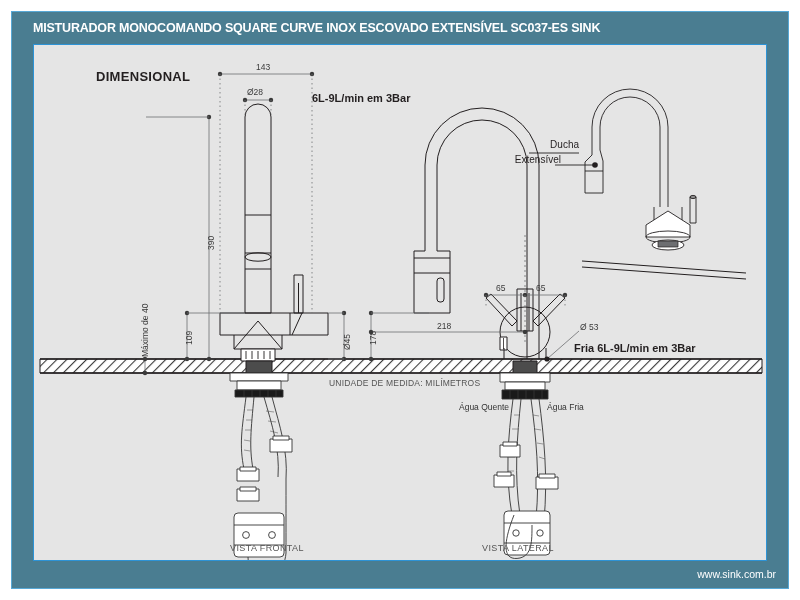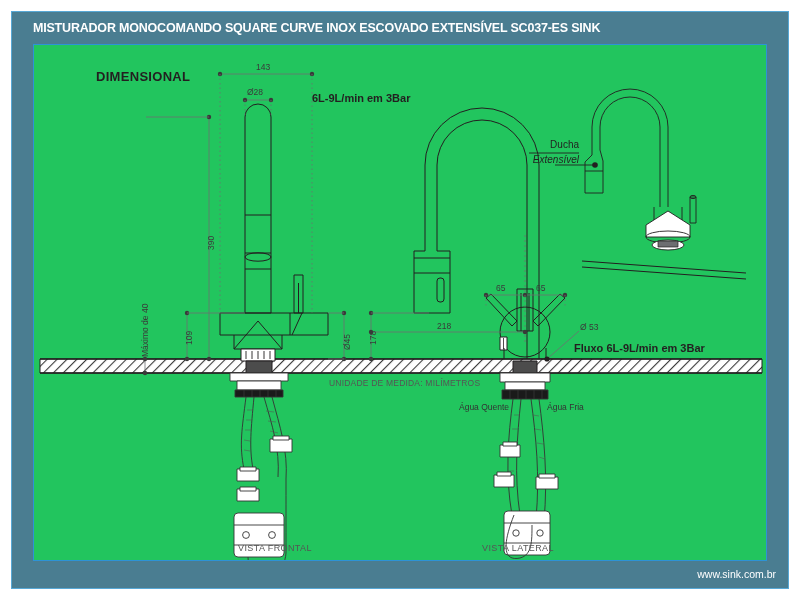--- a/index.html
+++ b/index.html
@@ -20,7 +20,7 @@
   
   .canvas{
     position:absolute;left:33px;top:44px;width:734px;height:517px;
-    background:#22c55e;
+    background:#e5e5e5;
     border:1px solid #2d93d6;
     box-sizing:border-box;
     overflow:hidden;

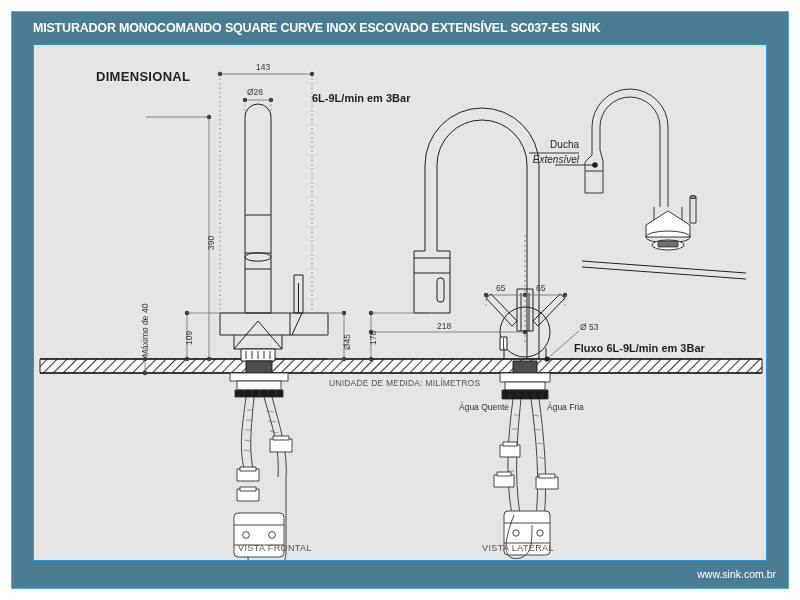--- a/index.html
+++ b/index.html
@@ -332,7 +332,7 @@
     <div class="lbl dimtxt" style="left:546px;top:277px;">Ø 53</div>
 
     <div class="lbl ducha" style="left:455px;top:94px;width:90px;">Ducha</div>
-    <div class="lbl ducha" style="left:445px;top:109px;width:100px;font-style:italic;">Extensível</div>
+    <div class="lbl ducha" style="left:427px;top:109px;width:100px;">Extensível</div>
 
     <div class="lbl unidade" style="left:295px;top:333px;">UNIDADE DE MEDIDA: MILÍMETROS</div>
 

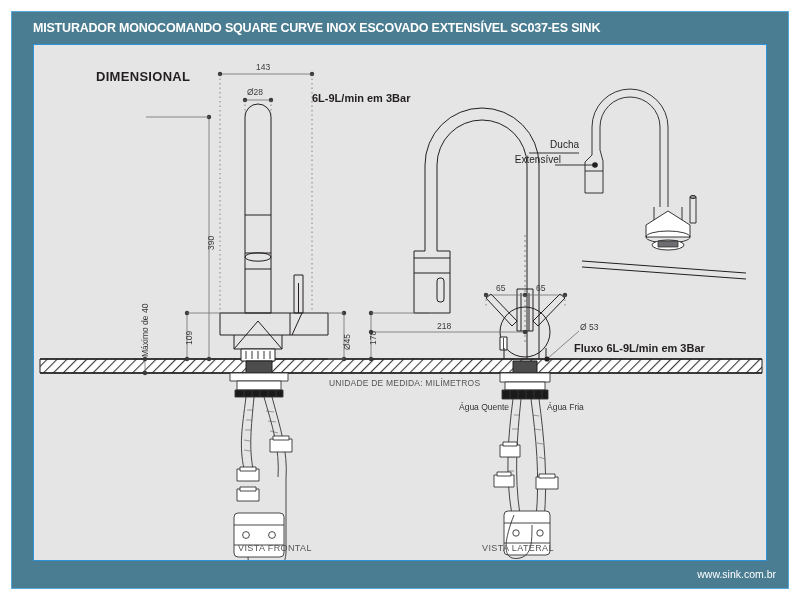--- a/index.html
+++ b/index.html
@@ -307,7 +307,7 @@
 
     <div class="lbl flow-bold" style="left:278px;top:47px;">6L-9L/min em 3Bar</div>
 
-    <div class="lbl flow-bold" style="left:540px;top:297px;">Fluxo 6L-9L/min em 3Bar</div>
+    <div class="lbl flow-bold" style="left:540px;top:297px;">Fria 6L-9L/min em 3Bar</div>
 
     <div class="lbl dimtxt" style="left:222px;top:17px;">143</div>
 

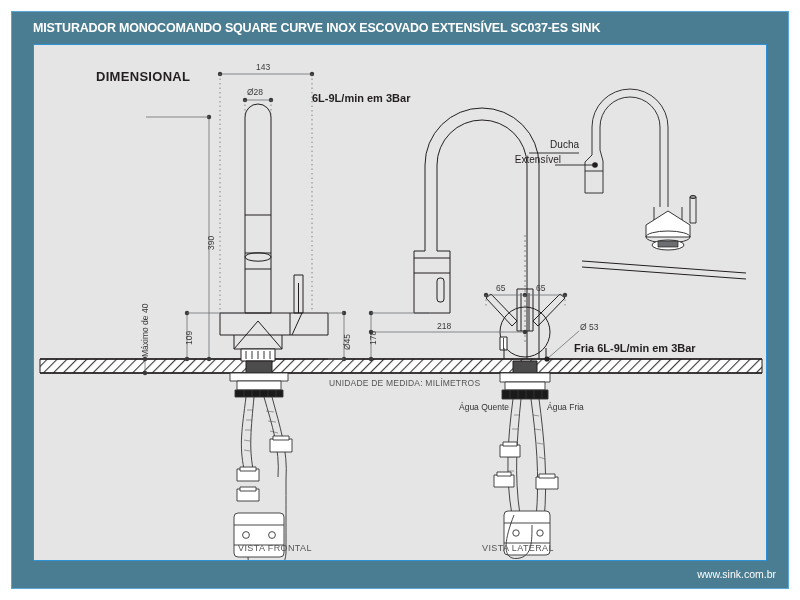--- a/index.html
+++ b/index.html
@@ -339,7 +339,7 @@
     <div class="lbl small-note" style="left:425px;top:357px;">Água Quente</div>
     <div class="lbl small-note" style="left:505px;top:357px;padding-left:8px;">Água Fria</div>
 
-    <div class="lbl viewcap" style="left:204px;top:498px;">VISTA FRONTAL</div>
+    <div class="lbl viewcap" style="left:196px;top:498px;">VISTA FRONTAL</div>
     <div class="lbl viewcap" style="left:448px;top:498px;">VISTA LATERAL</div>
 
   </div>

